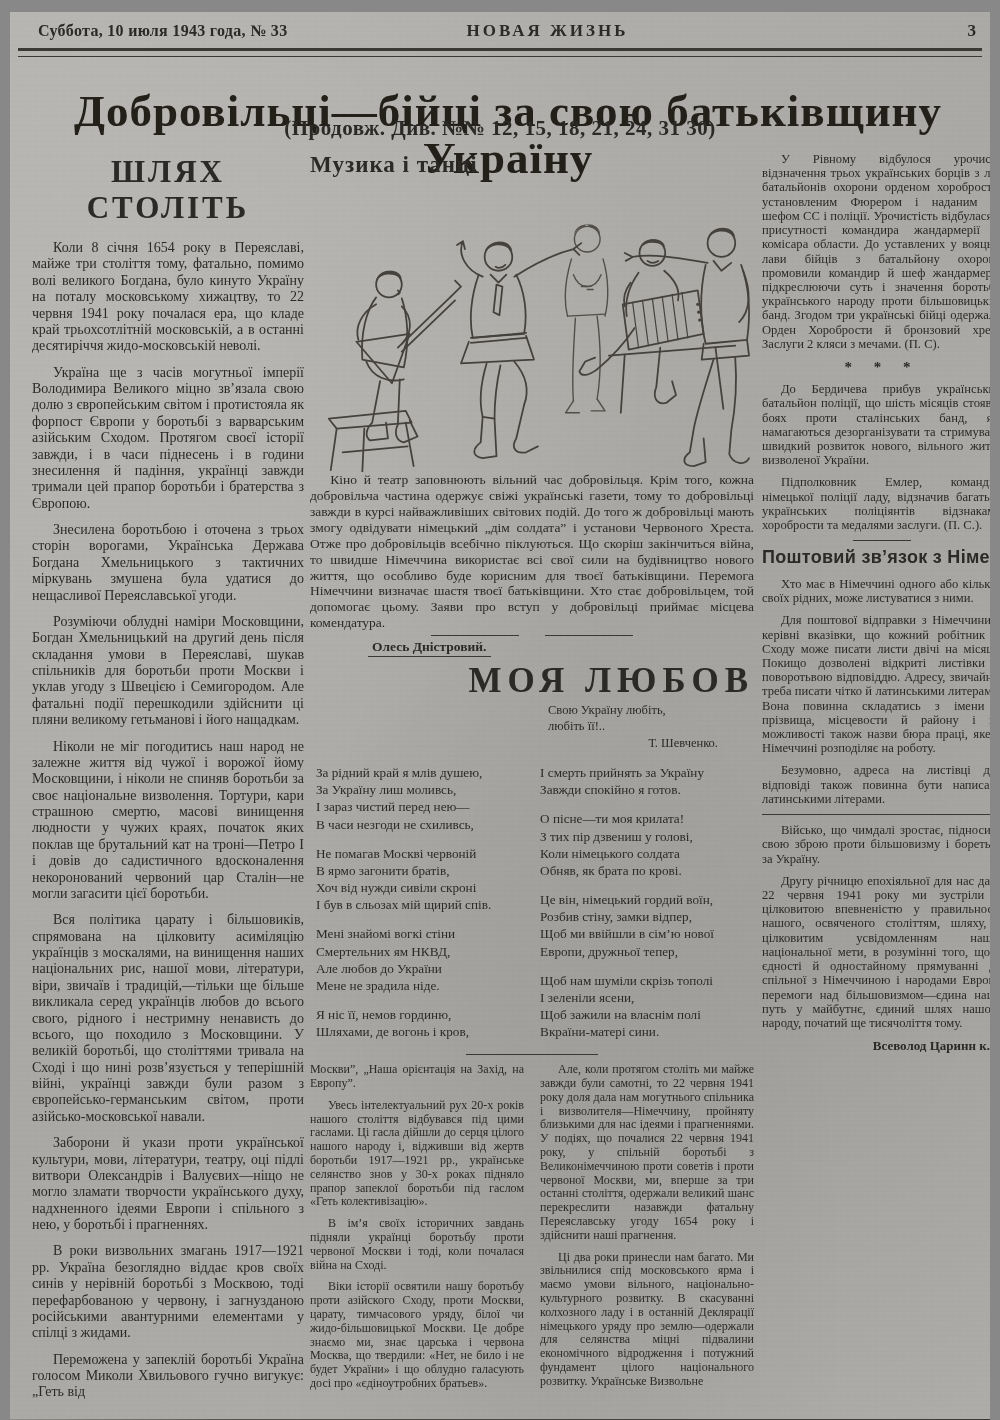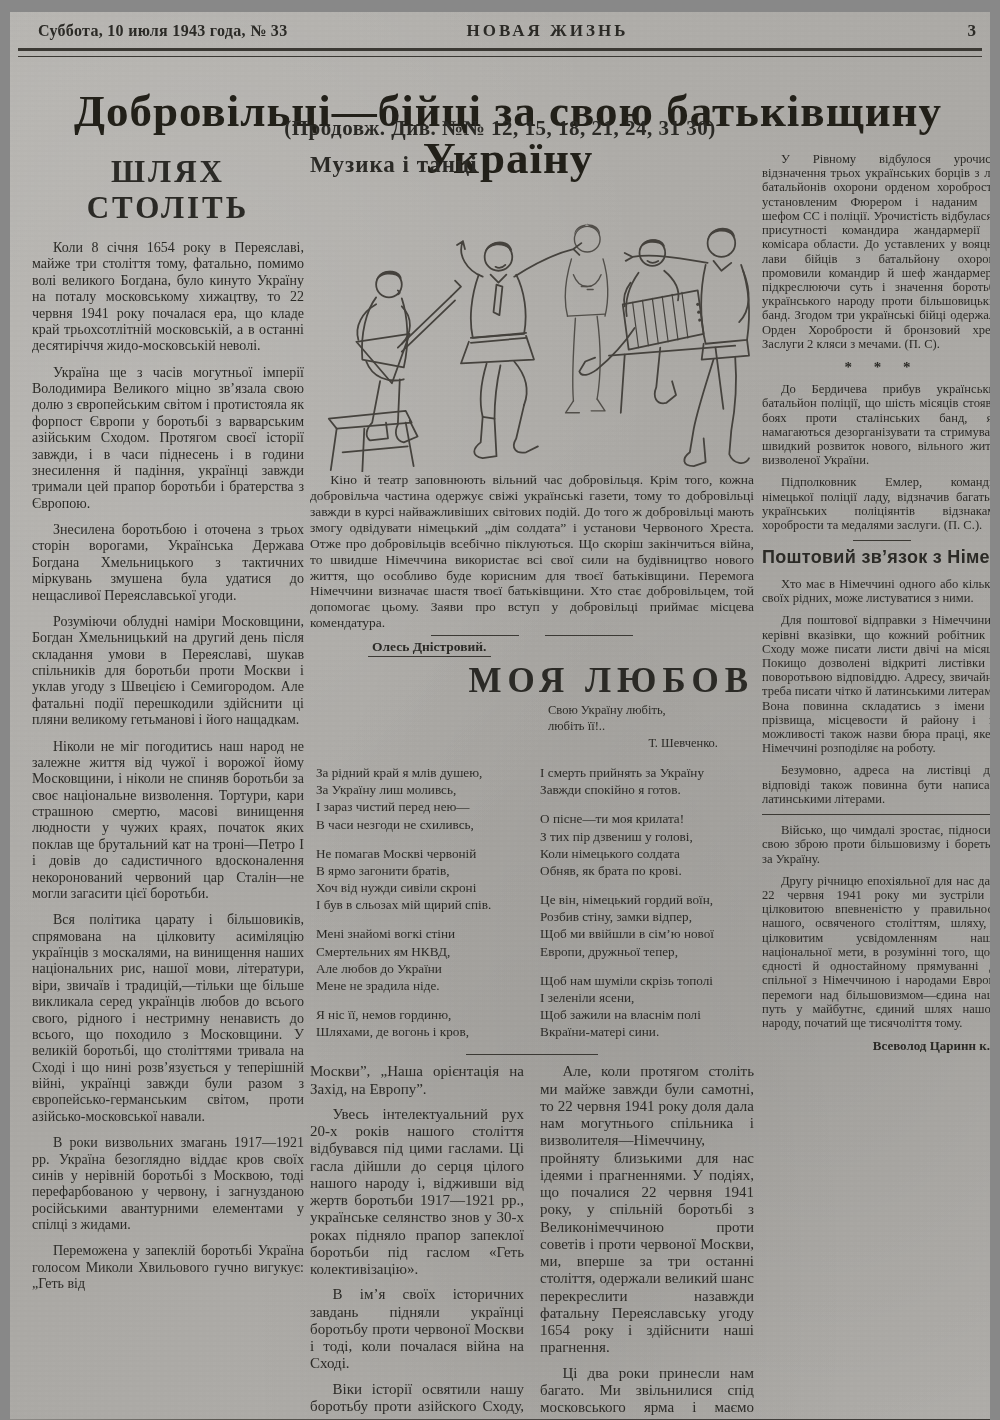--- a/index.html
+++ b/index.html
@@ -66,7 +66,7 @@
   .rule-short.small { width:58px; margin:2px auto 6px; }
   .bottom-cols { display:flex; gap:16px; margin-top:4px; }
   .bcol { width:50%; }
-  .bcol p { font-size:15px; line-height:1.15; margin-bottom:8px; }
+  .bcol p { font-size:12px; line-height:1.15; margin-bottom:8px; }
   .bcol.cont p:first-child { text-indent:0; }
 
   

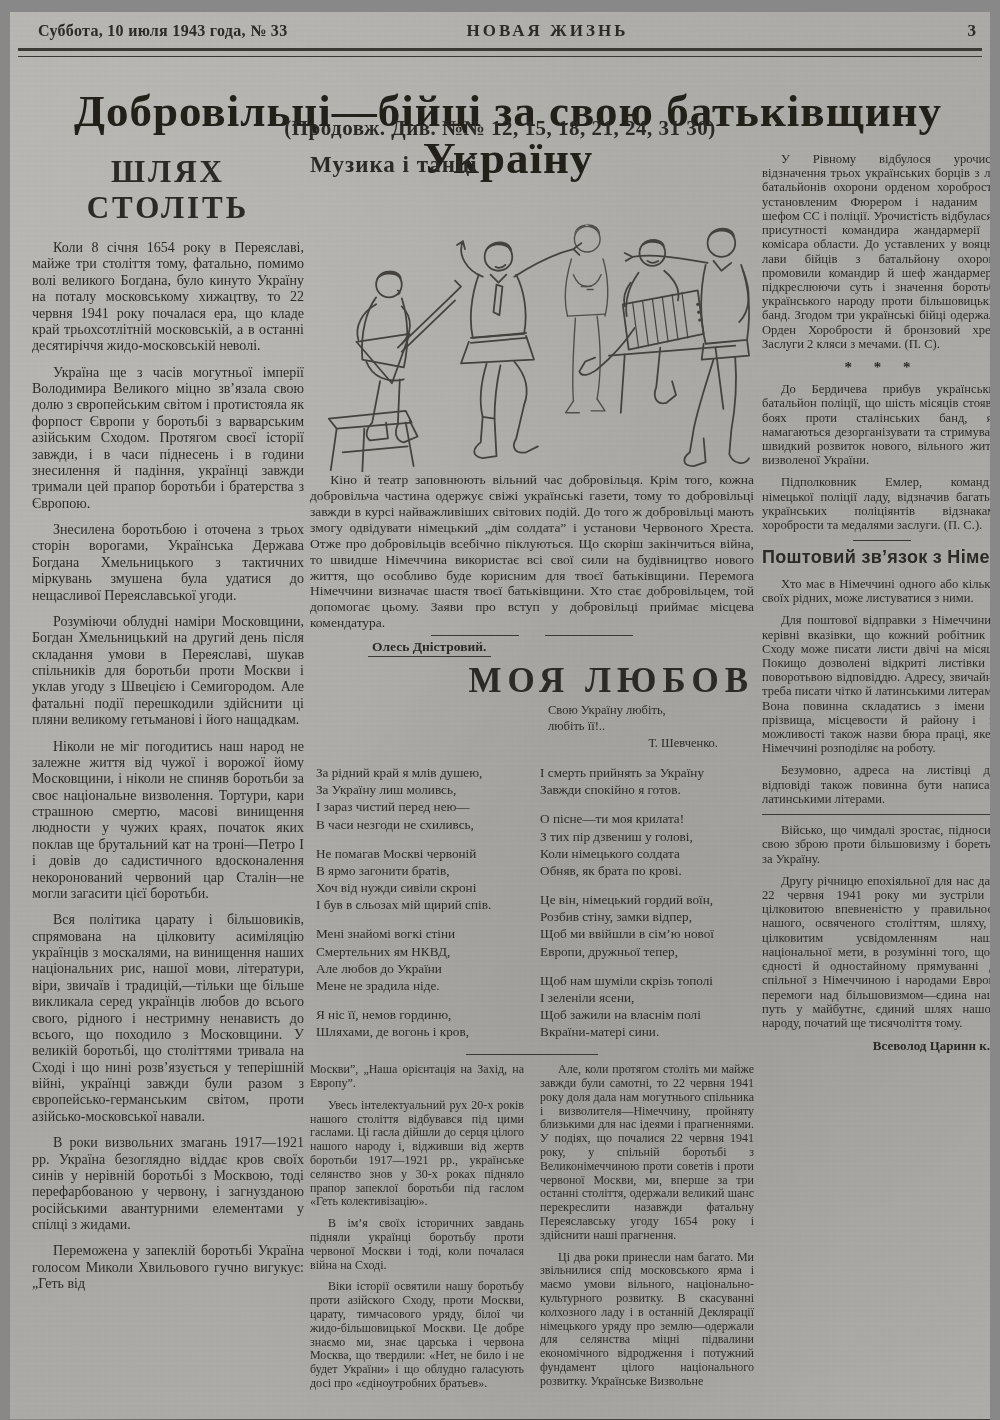--- a/index.html
+++ b/index.html
@@ -109,6 +109,7 @@
         <p>Розуміючи облудні наміри Московщини, Богдан Хмельницький на другий день після складання умови в Переяславі, шукав спільників для боротьби проти Москви і уклав угоду з Швецією і Семигородом. Але фатальні події перешкодили здійснити ці пляни великому гетьманові і його нащадкам.</p>
         <p>Ніколи не міг погодитись наш народ не залежне життя від чужої і ворожої йому Московщини, і ніколи не спиняв боротьби за своє національне визволення. Тортури, кари страшною смертю, масові винищення людности у чужих краях, початок яких поклав ще брутальний кат на троні—Петро I і довів до садистичного вдосконалення некоронований червоний цар Сталін—не могли загасити цієї боротьби.</p>
         <p>Вся політика царату і більшовиків, спрямована на цілковиту асиміляцію українців з москалями, на винищення наших національних рис, нашої мови, літератури, віри, звичаїв і традицій,—тільки ще більше викликала серед українців любов до всього свого, рідного і нестримну ненависть до всього, що походило з Московщини. У великій боротьбі, що століттями тривала на Сході і що нині розв’язується у теперішній війні, українці завжди були разом з європейсько-германським світом, проти азійсько-московської навали.</p>
+        <p>Заборони й укази проти української культури, мови, літератури, театру, оці підлі витвори Олександрів і Валуєвих—ніщо не могло зламати творчости українського духу, надхненного ідеями Европи і спільного з нею, у боротьбі і прагненнях.</p>
         <p>В роки визвольних змагань 1917—1921 рр. Україна безоглядно віддає кров своїх синів у нерівній боротьбі з Москвою, тоді перефарбованою у червону, і загнузданою російськими авантурними елементами у спілці з жидами.</p>
         <p>Переможена у запеклій боротьбі Україна голосом Миколи Хвильового гучно вигукує: „Геть від</p>
       </div>

